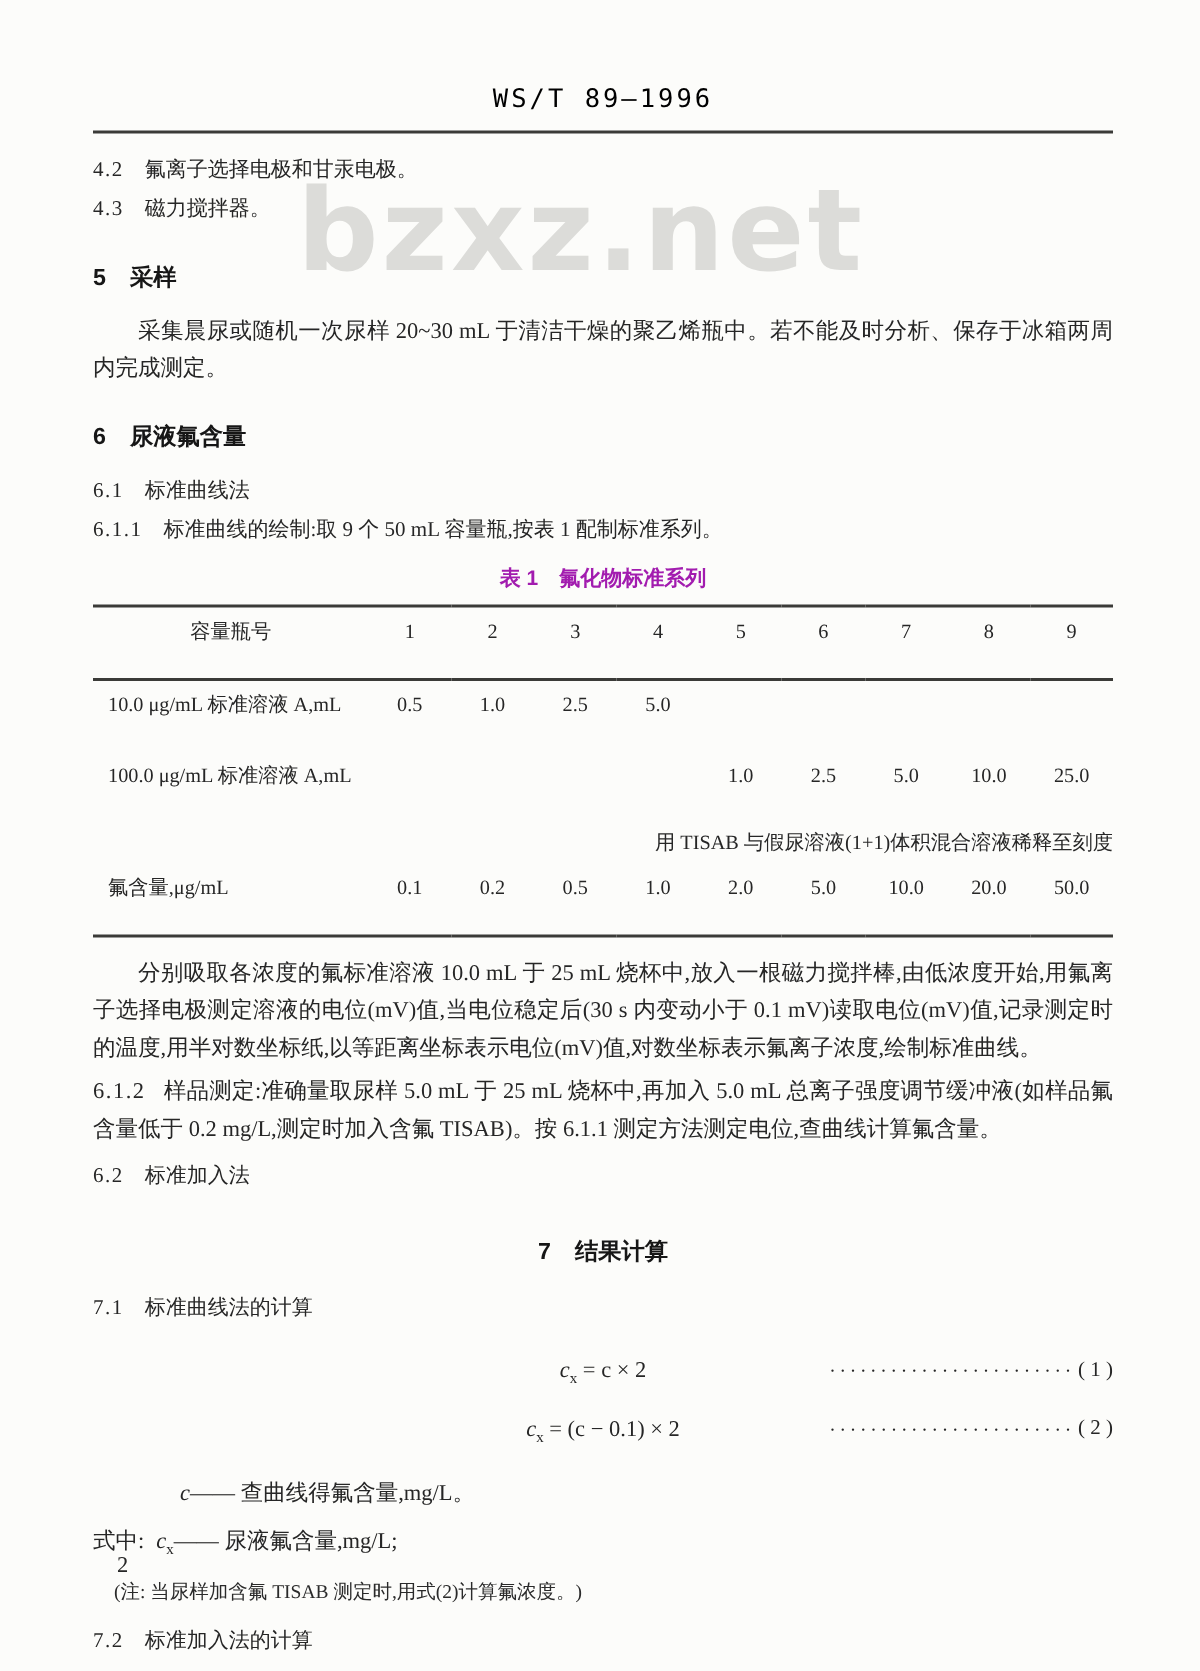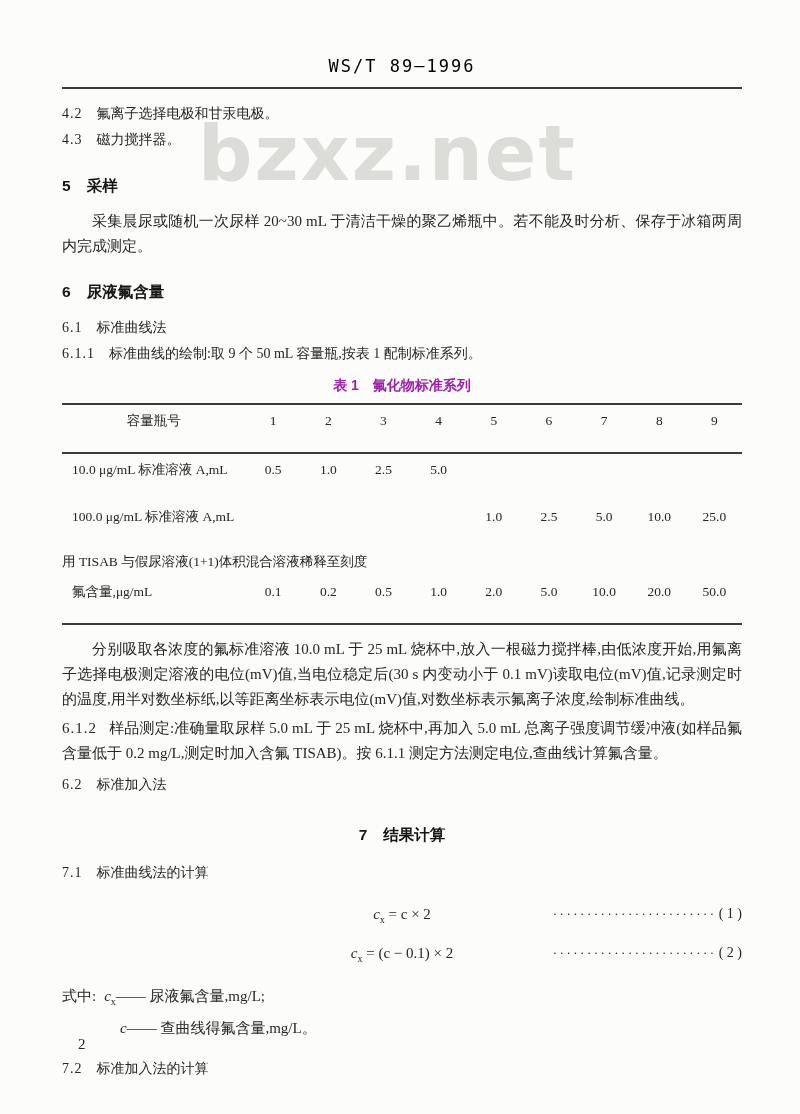--- a/index.html
+++ b/index.html
@@ -68,7 +68,7 @@
   }
   table.std-table th:first-child { width:27%; }
   table.std-table td.row-label { text-align:left; padding-left:10px; }
-  table.std-table td.span-row { text-align:left; padding:5px 0;margin-top:23px; }
+  table.std-table td.span-row { text-align:right; padding:5px 0;margin-top:23px; }
 
   .formula-row {
     display:flex; align-items:flex-start;

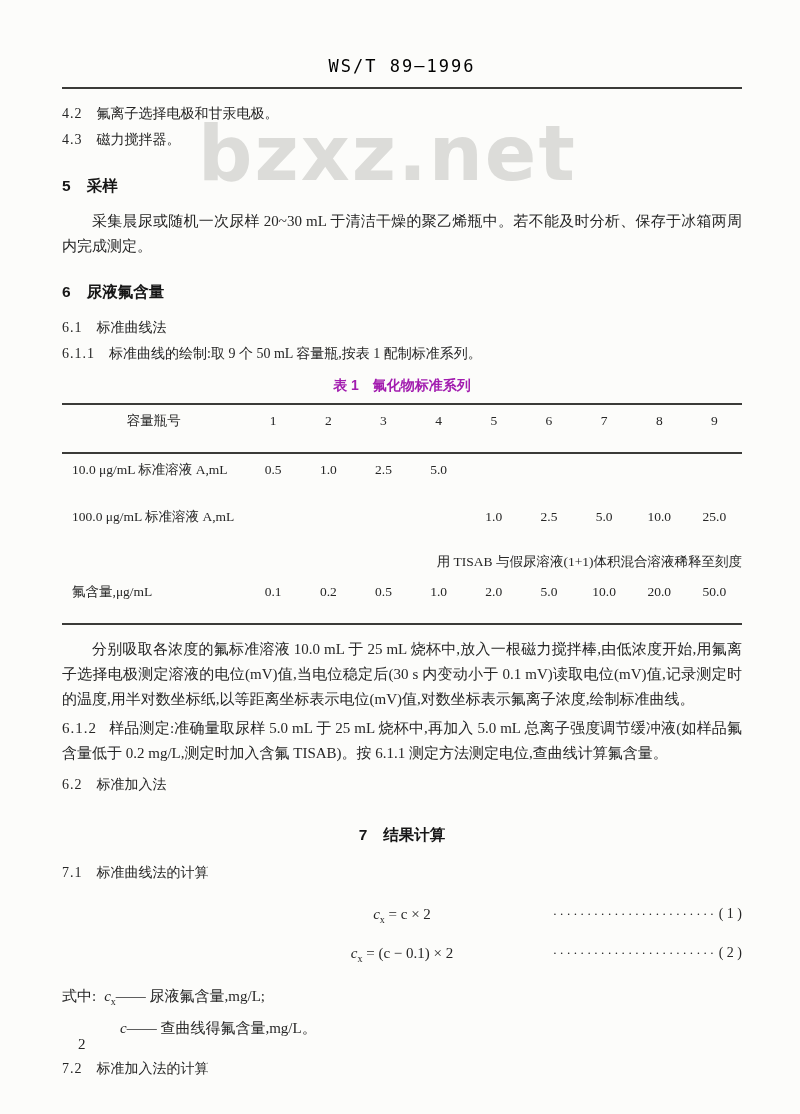--- a/index.html
+++ b/index.html
@@ -222,8 +222,8 @@
         </span>
     </div>
 
+    <div class="def cont"><span class="v">c</span><sub></sub><span>—— 查曲线得氟含量,mg/L。</span></div>
     <div class="def"><span class="lead">式中:</span><span class="v">c</span><sub>x</sub><span>—— 尿液氟含量,mg/L;</span></div>
-    <div class="def cont"><span class="v">c</span><sub></sub><span>—— 查曲线得氟含量,mg/L。</span></div>
 
 
     <div class="line clause" style="margin-top:10px;">

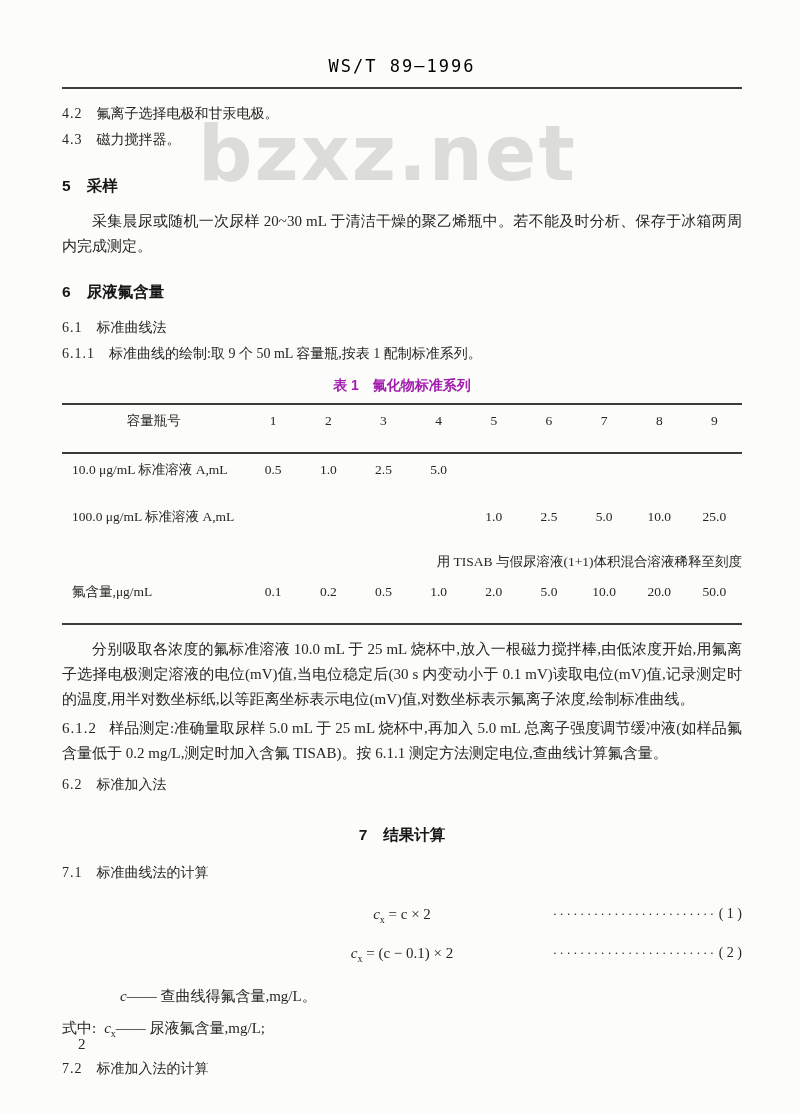--- a/index.html
+++ b/index.html
@@ -225,6 +225,7 @@
     <div class="def cont"><span class="v">c</span><sub></sub><span>—— 查曲线得氟含量,mg/L。</span></div>
     <div class="def"><span class="lead">式中:</span><span class="v">c</span><sub>x</sub><span>—— 尿液氟含量,mg/L;</span></div>
 
+    <div class="note">(注: 当尿样加含氟 TISAB 测定时,用式(2)计算氟浓度。)</div>
 
     <div class="line clause" style="margin-top:10px;">
       <span class="cnum">7.2</span><span>标准加入法的计算</span>

